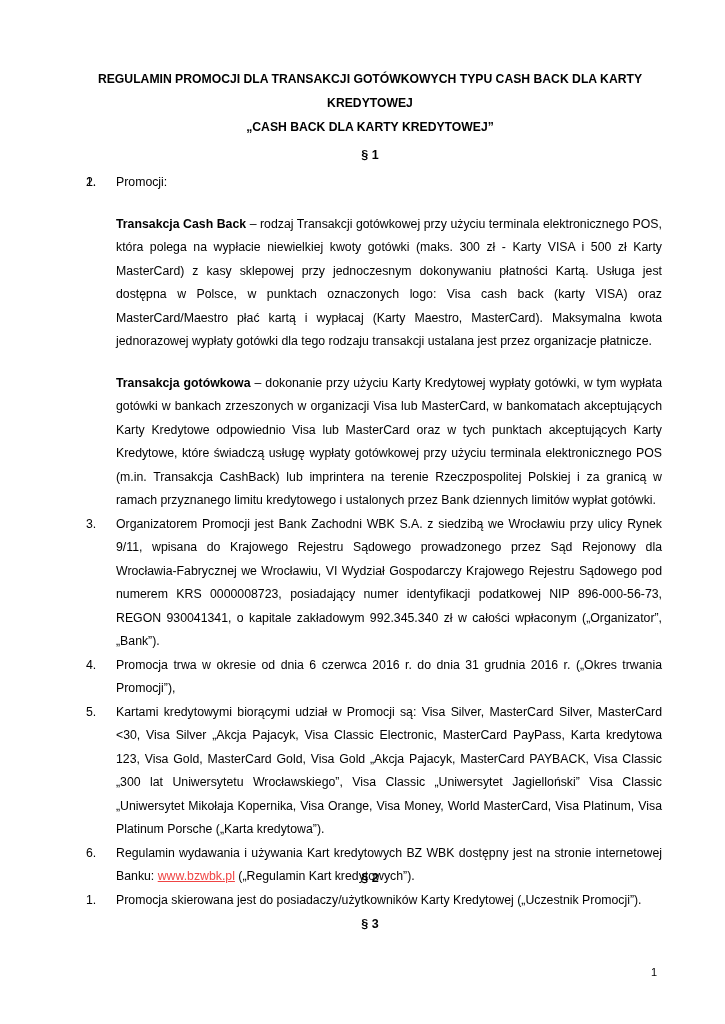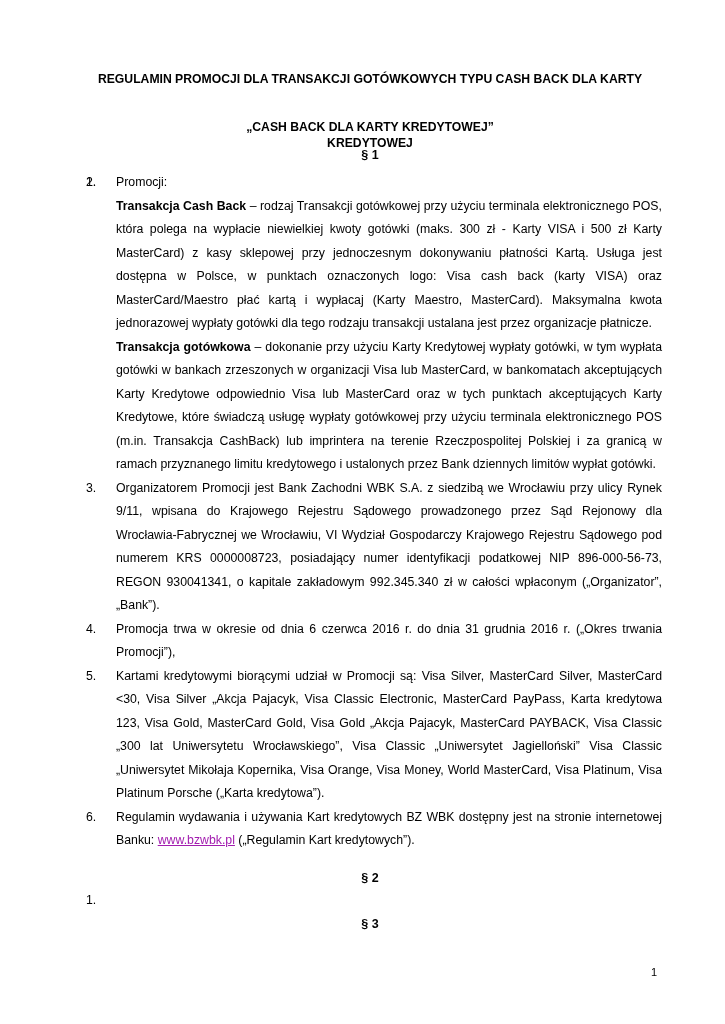--- a/index.html
+++ b/index.html
@@ -9,7 +9,7 @@
   .title { position: absolute; left: 80px; width: 580px; text-align: center;
            font-weight: bold; font-size: 12.2px; line-height: 23px; }
   .t1 { top: 68px; }
-  .t2 { top: 92px; margin-top: 40px; }
+  .t2 { top: 92px; }
   .t3 { top: 116px; }
   .sect { position: absolute; left: 80px; width: 580px; text-align: center;
           font-weight: bold; font-size: 12.5px; }

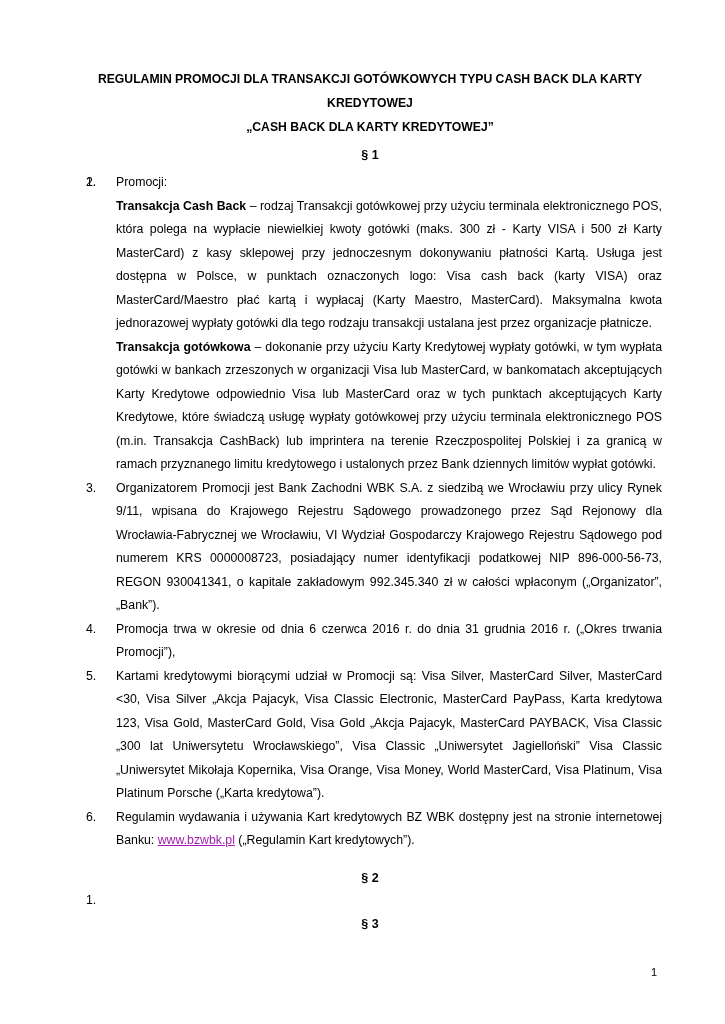--- a/index.html
+++ b/index.html
@@ -16,7 +16,7 @@
   .body { position: absolute; left: 86px; width: 576px; font-size: 12.3px; line-height: 23.5px; }
   .item { position: relative; padding-left: 30px; text-align: justify; }
   .num { position: absolute; left: 0; top: 0; }
-  .def { text-align: justify; }
+  .def { text-align: justify; margin-top: 18px; }
   .def b { font-weight: bold; }
   .last-left { text-align-last: left; }
   .link { color: #a21caf; text-decoration: underline; cursor: pointer; }

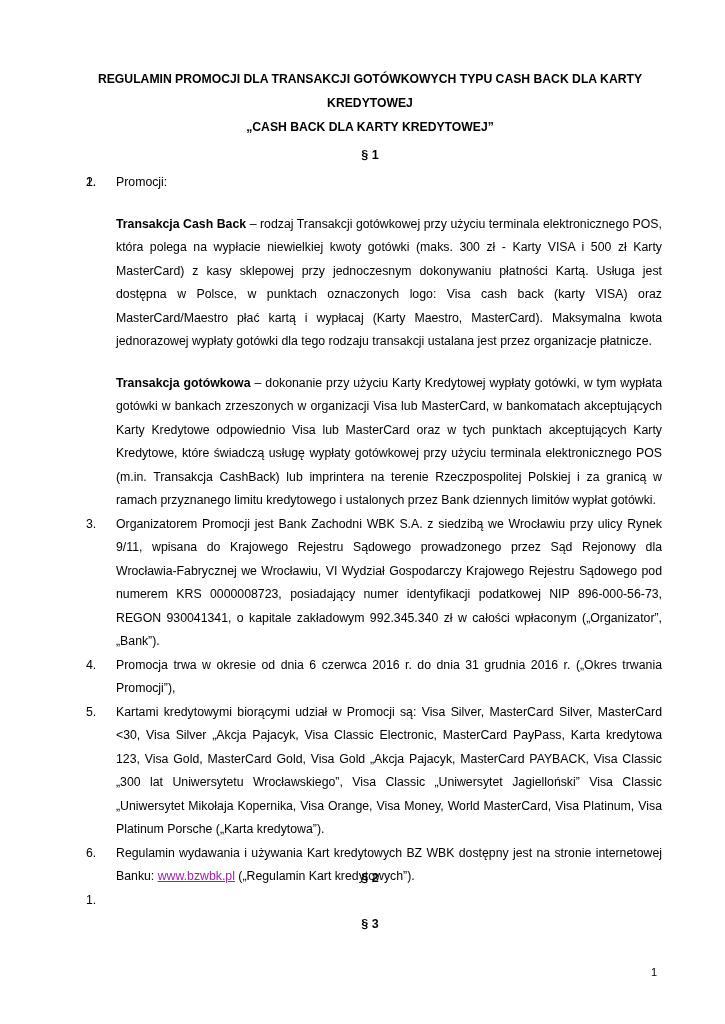--- a/index.html
+++ b/index.html
@@ -19,7 +19,7 @@
   .def { text-align: justify; margin-top: 18px; }
   .def b { font-weight: bold; }
   .last-left { text-align-last: left; }
-  .link { color: #a21caf; text-decoration: underline; cursor: pointer; }
+  .link { color: #ef4444; text-decoration: underline; cursor: pointer; }
   .pagenum { position: absolute; left: 651px; top: 966px; font-size: 11px; }
 </style>
 </head>

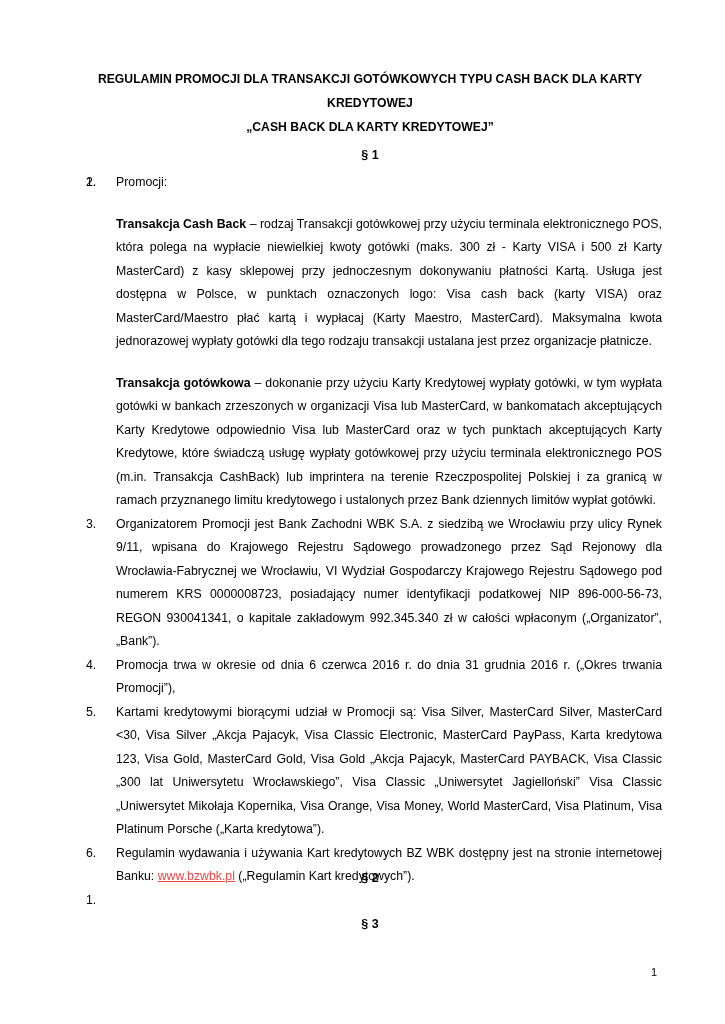--- a/index.html
+++ b/index.html
@@ -69,6 +69,7 @@
   <div class="body" style="top:889px;">
     <div class="item">
       <span class="num">1.</span>
+      <span>Promocja skierowana jest do posiadaczy/użytkowników Karty Kredytowej („Uczestnik Promocji”).</span>
     </div>
   </div>
 

